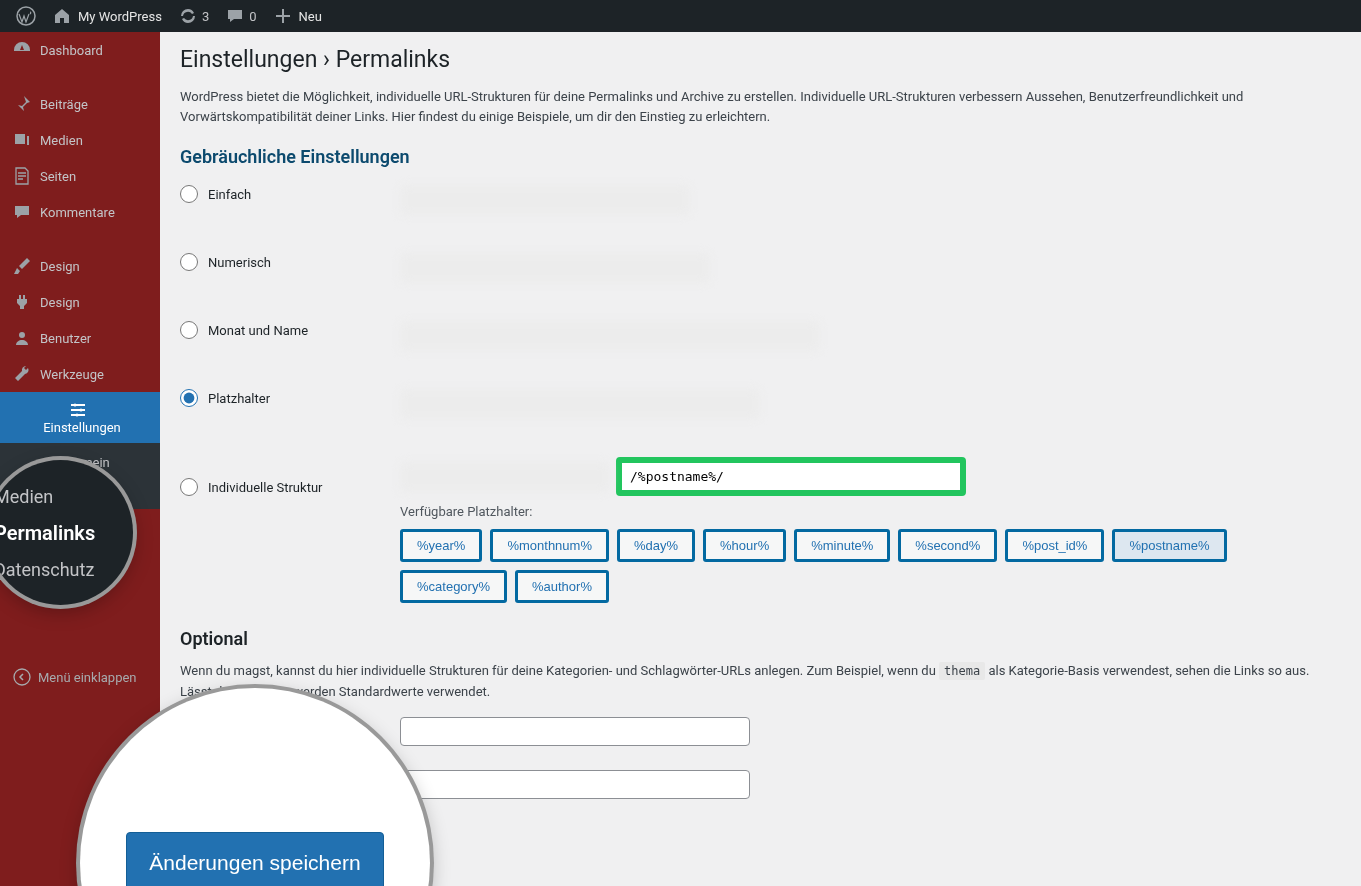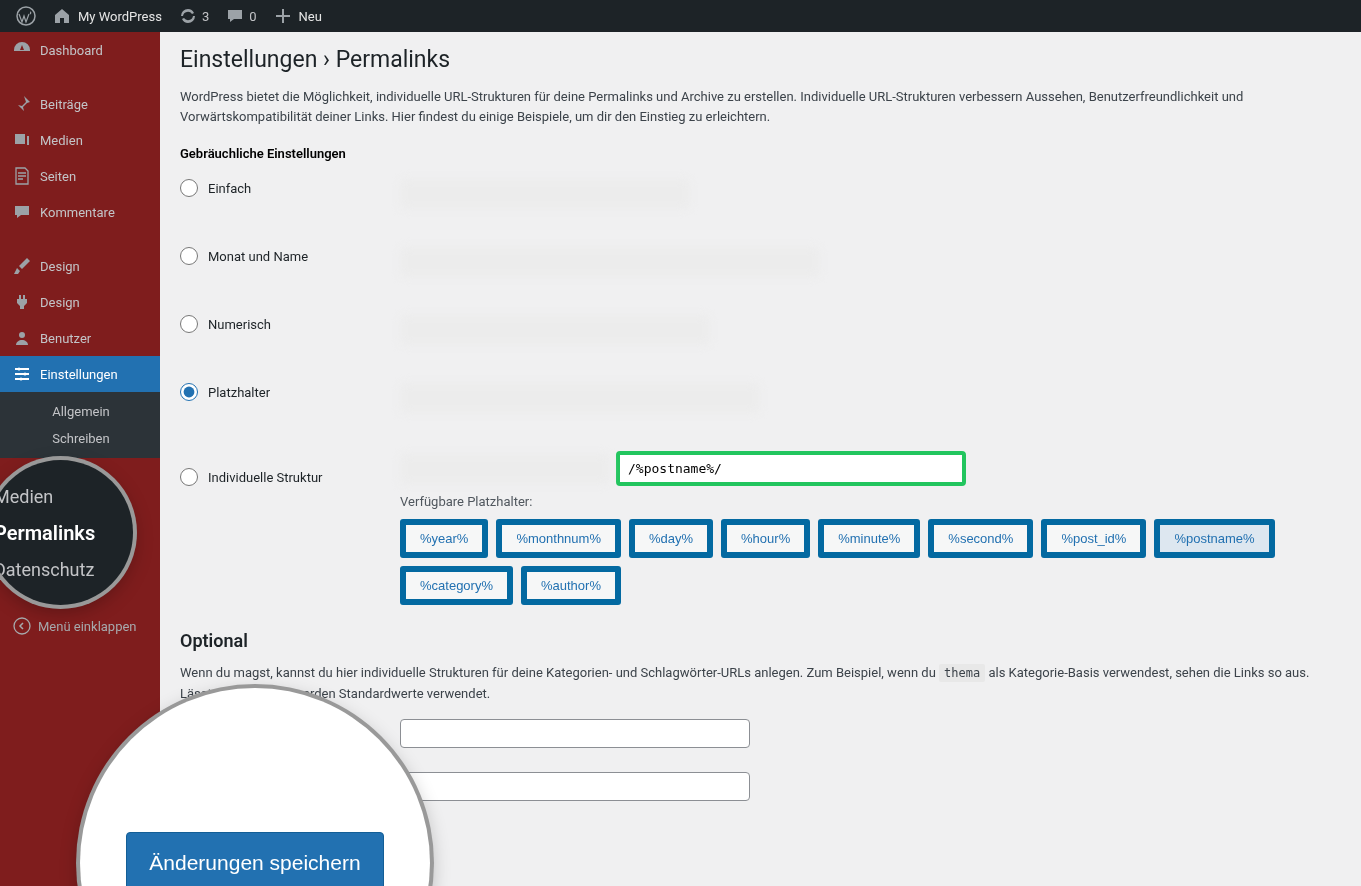--- a/index.html
+++ b/index.html
@@ -23,7 +23,7 @@
 #content{margin-left:160px;margin-top:32px;padding:10px 20px 40px 20px;background:#f0f0f1;min-height:calc(100vh - 32px);}
 h1{font-size:23px;font-weight:400;color:#1d2327;margin:4px 0 14px;}
 .intro{font-size:13px;color:#3c434a;margin-bottom:20px;line-height:1.5;}
-h2{font-size:13px;font-weight:600;color:#000000;margin:8px 0 18px;}
+h2{font-size:18px;font-weight:600;color:#0c4a6e;margin:8px 0 18px;}
 h3{font-size:18px;font-weight:600;color:#1d2327;margin:25px 0 12px;}
 .form-row{display:flex;align-items:flex-start;margin-bottom:38px;}
 .form-row .radio-col{width:220px;display:flex;align-items:center;}

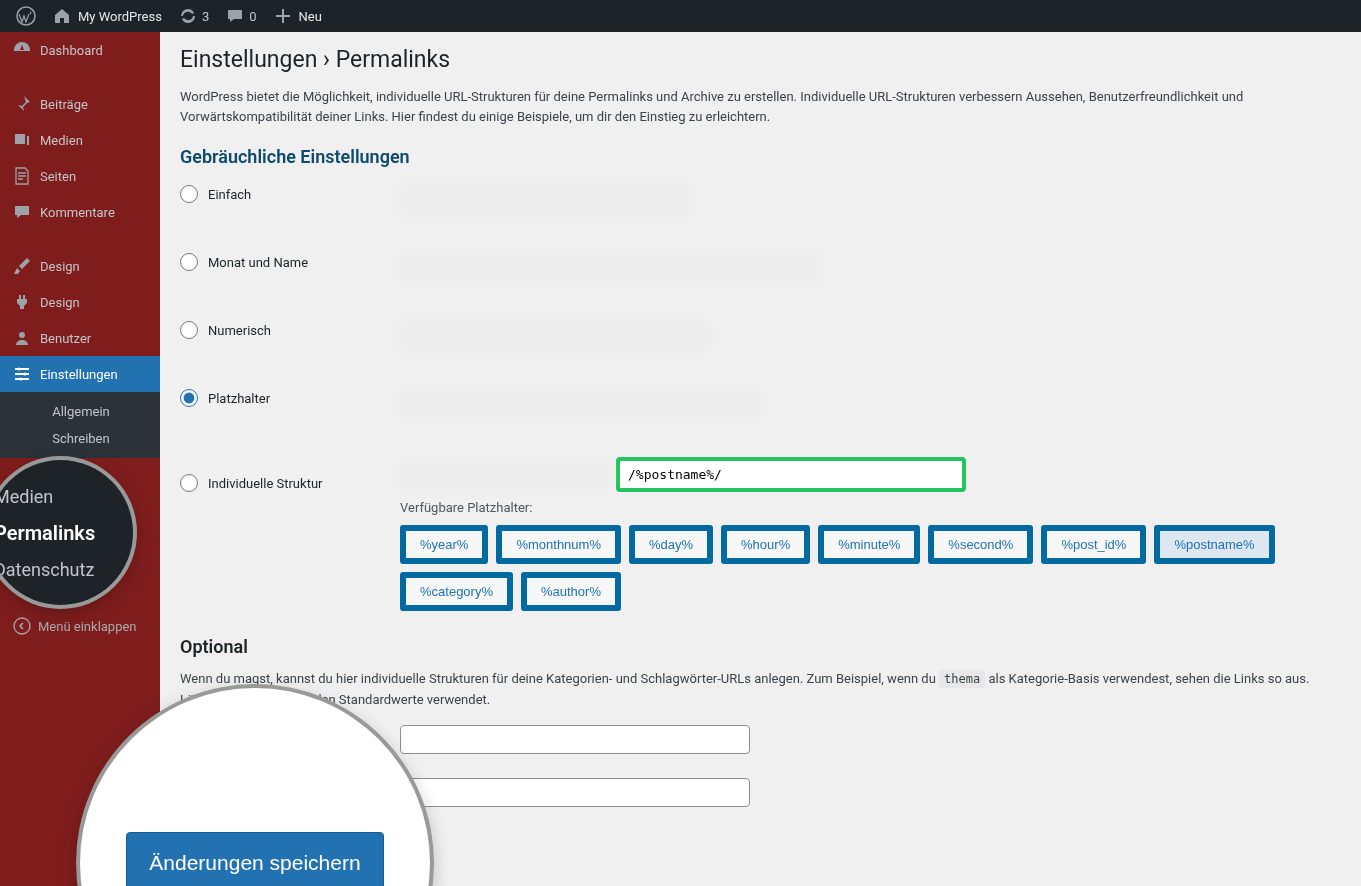--- a/index.html
+++ b/index.html
@@ -174,16 +174,16 @@
   <div class="form-row">
     <div class="radio-col">
         <input type="radio" name="ps" style="">
+        <label>Numerisch</label>
+      </div>
+    <div class="blur-box" style="width:310px"></div>
+  </div>
+  <div class="form-row">
+    <div class="radio-col">
+        <input type="radio" name="ps" style="">
         <label>Monat und Name</label>
       </div>
     <div class="blur-box" style="width:420px"></div>
-  </div>
-  <div class="form-row">
-    <div class="radio-col">
-        <input type="radio" name="ps" style="">
-        <label>Numerisch</label>
-      </div>
-    <div class="blur-box" style="width:310px"></div>
   </div>
   <div class="form-row">
     <div class="radio-col">

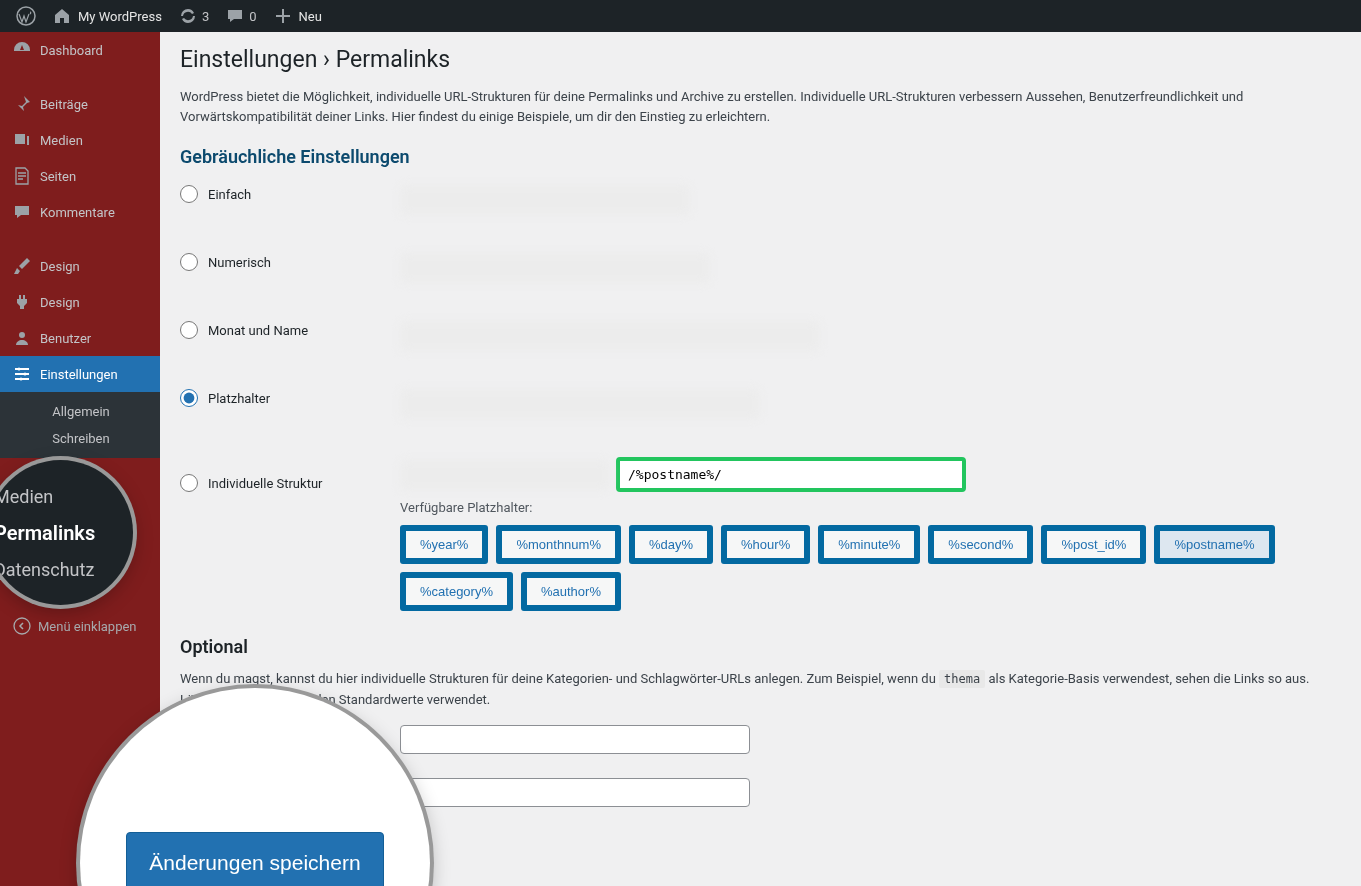--- a/index.html
+++ b/index.html
@@ -136,6 +136,12 @@
       </svg>
       <span>Benutzer</span>
     </div>
+  <div class="menu-item">
+      <svg class="micon" viewBox="0 0 20 20">
+        <path d="M14 2a4 4 0 00-4 5L3 14l3 3 7-7a4 4 0 003-6l-2 2-2-2z"></path>
+      </svg>
+      <span>Werkzeuge</span>
+    </div>
   <div class="menu-item current">
       <svg class="micon" viewBox="0 0 20 20">
         <path d="M3 5h3m2 0h9M3 10h9m2 0h3M3 15h5m2 0h7" stroke="#fff" stroke-width="2" fill="none"></path>

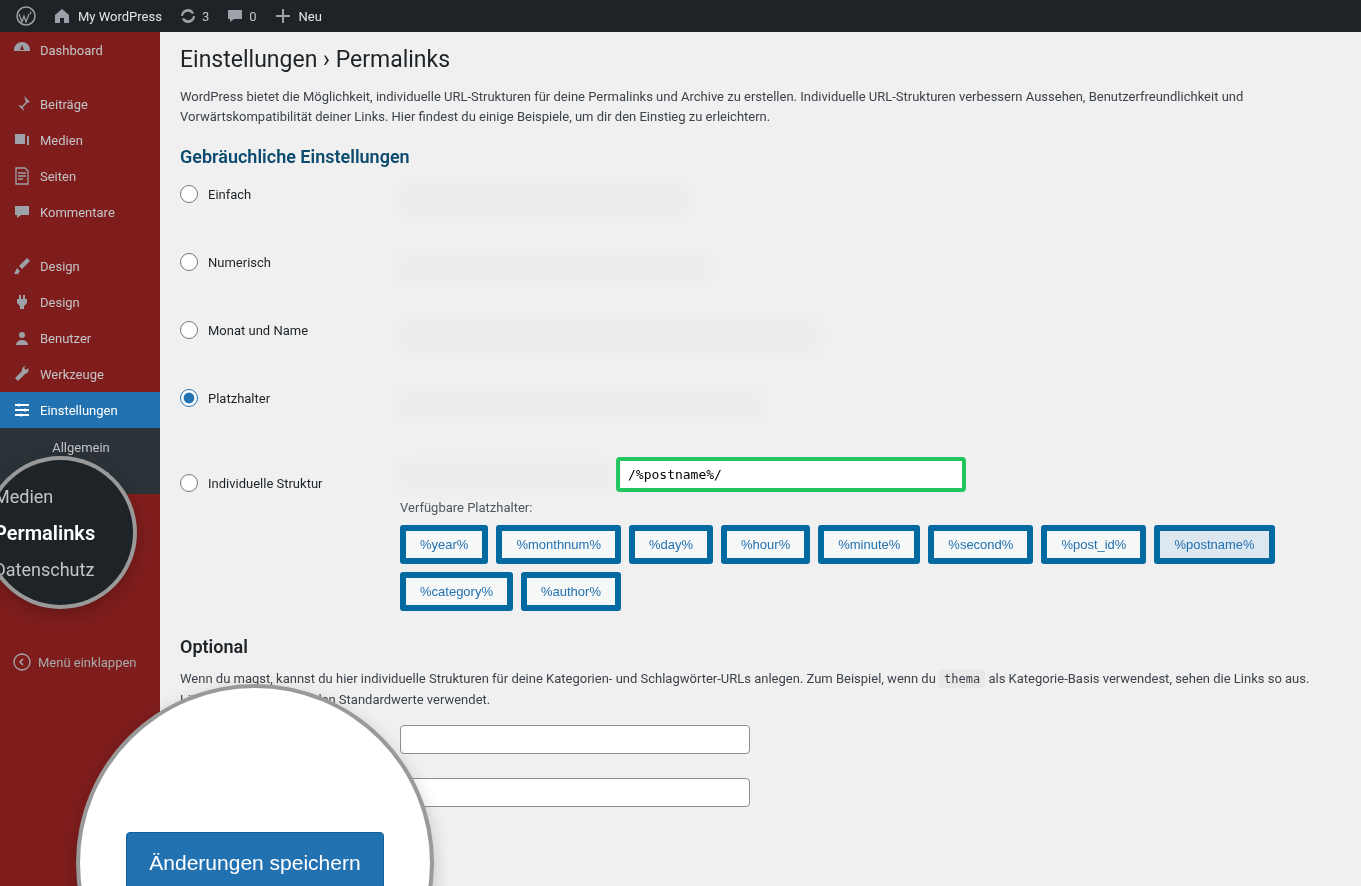--- a/index.html
+++ b/index.html
@@ -12,7 +12,7 @@
 #adminmenu{position:fixed;top:32px;left:0;bottom:0;width:160px;background:#7f1d1d;color:#c3c4c7;z-index:90;overflow:visible;}
 .menu-item{display:flex;align-items:center;padding:8px 8px 8px 12px;cursor:pointer;position:relative;min-height:34px;}
 .menu-item .micon{width:20px;height:20px;margin-right:8px;fill:#9ca2a7;flex-shrink:0;}
-.menu-item.current{background:#2271b1;color:#fff;}
+.menu-item.current{background:#2271b1;color:#fff;flex-direction:column;}
 .menu-item.current .micon{fill:#fff;}
 .menu-item.current::after{content:"";position:absolute;right:-8px;top:50%;transform:translateY(-50%);border:8px solid transparent;border-right-color:#f0f0f1;}
 .submenu{background:#2c3338;padding:6px 0;text-align:center;}

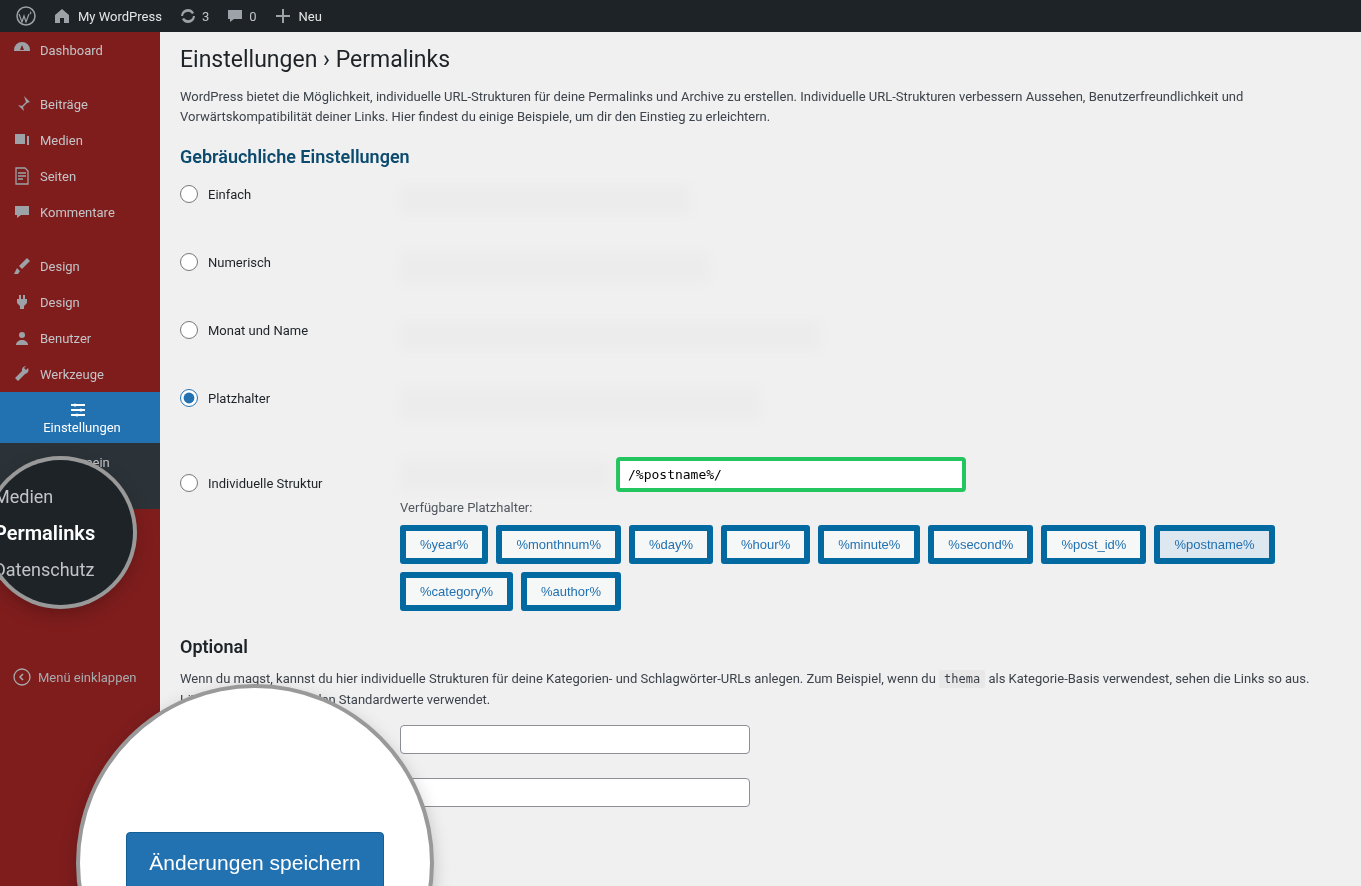--- a/index.html
+++ b/index.html
@@ -30,7 +30,7 @@
 .form-row input[type=radio]{width:18px;height:18px;margin-right:10px;accent-color:#2271b1;cursor:pointer;}
 .form-row label{font-size:13px;color:#1d2327;cursor:pointer;}
 .blur-box{background:#ececec;border-radius:6px;filter:blur(4px);height:30px;}
-.custom-input{border:4px solid #22c55e;border-radius:4px;padding:6px 8px;font-family:Menlo,Consolas,monospace;font-size:13px;width:350px;background:#fff;}
+.custom-input{border:6px solid #22c55e;border-radius:4px;padding:6px 8px;font-family:Menlo,Consolas,monospace;font-size:13px;width:350px;background:#fff;}
 .tags-row{display:flex;flex-wrap:wrap;gap:8px;margin-top:10px;}
 .tag-btn{border:6px solid #0369a1;color:#2271b1;background:#f6f7f7;border-radius:3px;padding:6px 14px;font-size:13px;cursor:pointer;}
 .tag-btn.active{background:#dde7f0;}

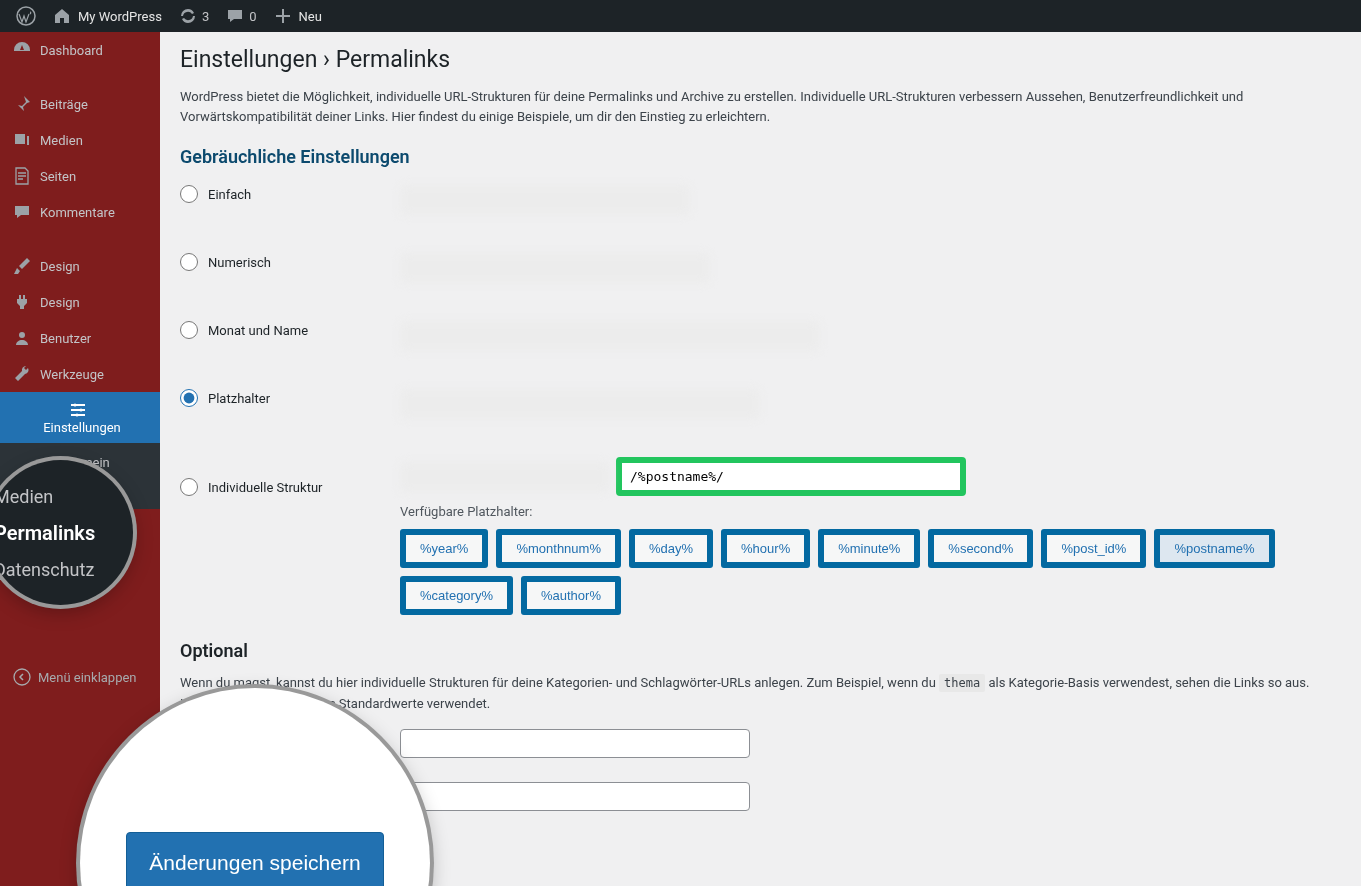--- a/index.html
+++ b/index.html
@@ -32,7 +32,7 @@
 .blur-box{background:#ececec;border-radius:6px;filter:blur(4px);height:30px;}
 .custom-input{border:6px solid #22c55e;border-radius:4px;padding:6px 8px;font-family:Menlo,Consolas,monospace;font-size:13px;width:350px;background:#fff;}
 .tags-row{display:flex;flex-wrap:wrap;gap:8px;margin-top:10px;}
-.tag-btn{border:6px solid #0369a1;color:#2271b1;background:#f6f7f7;border-radius:3px;padding:6px 14px;font-size:13px;cursor:pointer;}
+.tag-btn{border:3px solid #0369a1;color:#2271b1;background:#f6f7f7;border-radius:3px;padding:6px 14px;font-size:13px;cursor:pointer;}
 .tag-btn.active{background:#dde7f0;}
 .avail-label{font-size:13px;color:#50575e;margin:6px 0 2px;}
 .opt-text{font-size:13px;line-height:1.6;margin-bottom:14px;}

